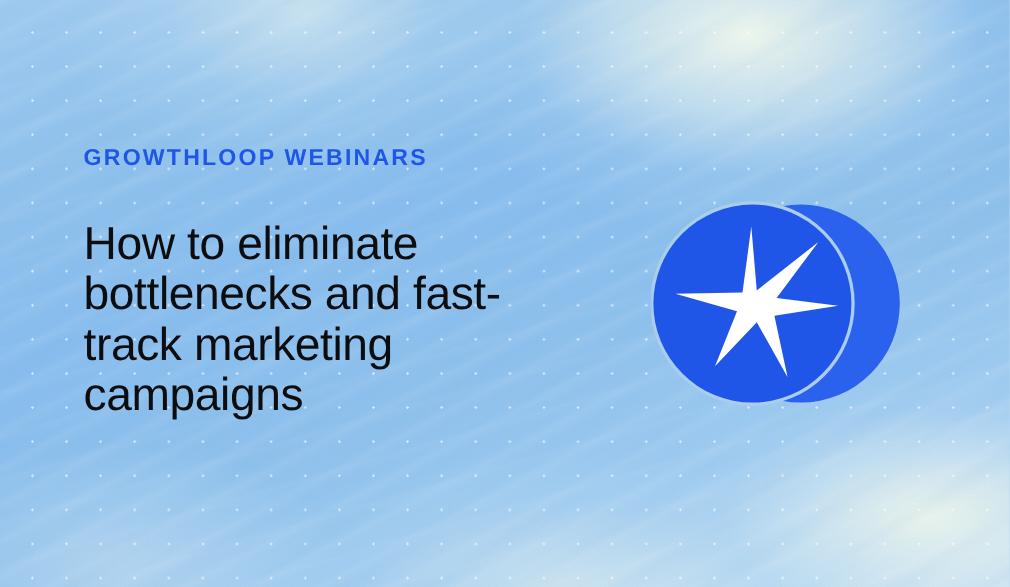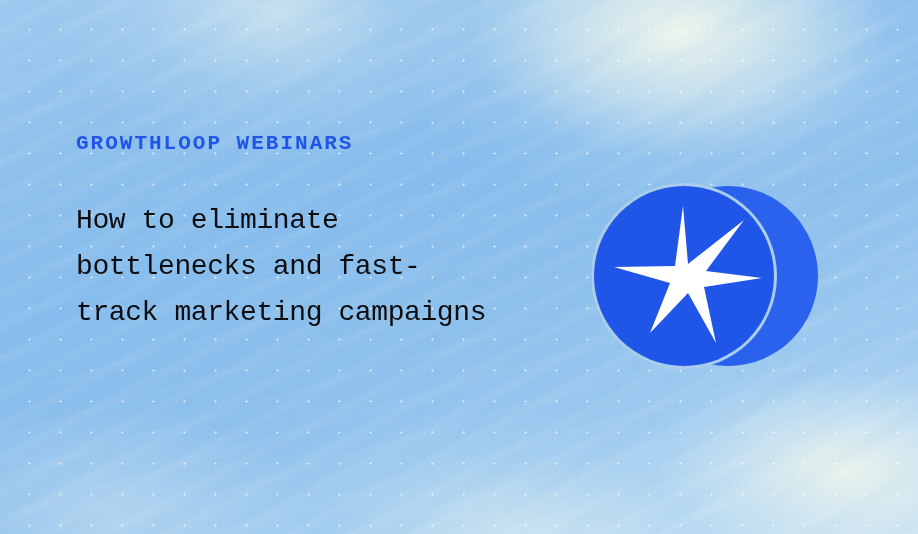--- a/index.html
+++ b/index.html
@@ -14,7 +14,7 @@
     width: 918px;
     height: 534px;
     overflow: hidden;
-    font-family: Liberation Mono, monospace;
+    font-family: Liberation Sans, sans-serif;
     background: #8cc0ec;
   }
 

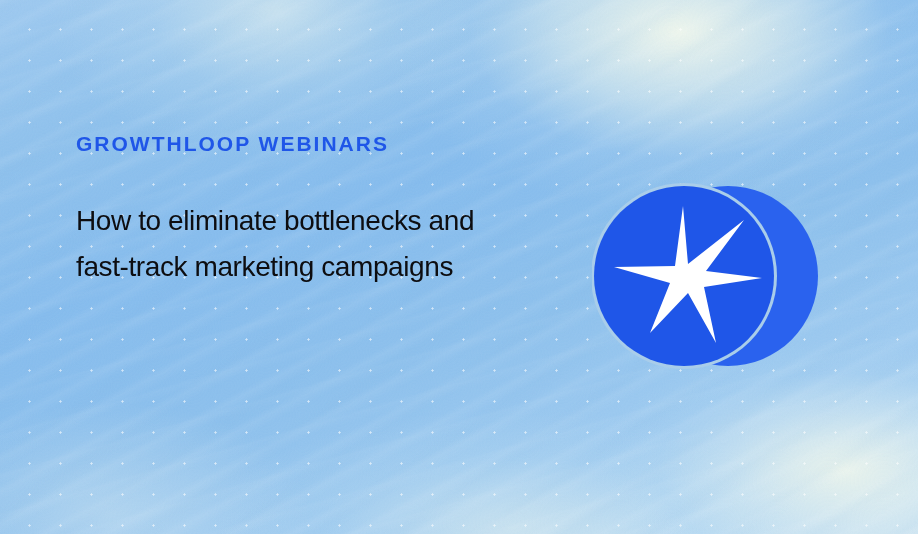--- a/index.html
+++ b/index.html
@@ -140,7 +140,7 @@
     left: 0;
     margin: 0;
     width: 420px;
-    font-size: 28px;
+    font-size: 42px;
     font-weight: 400;
     line-height: 46px;
     letter-spacing: -0.4px;

